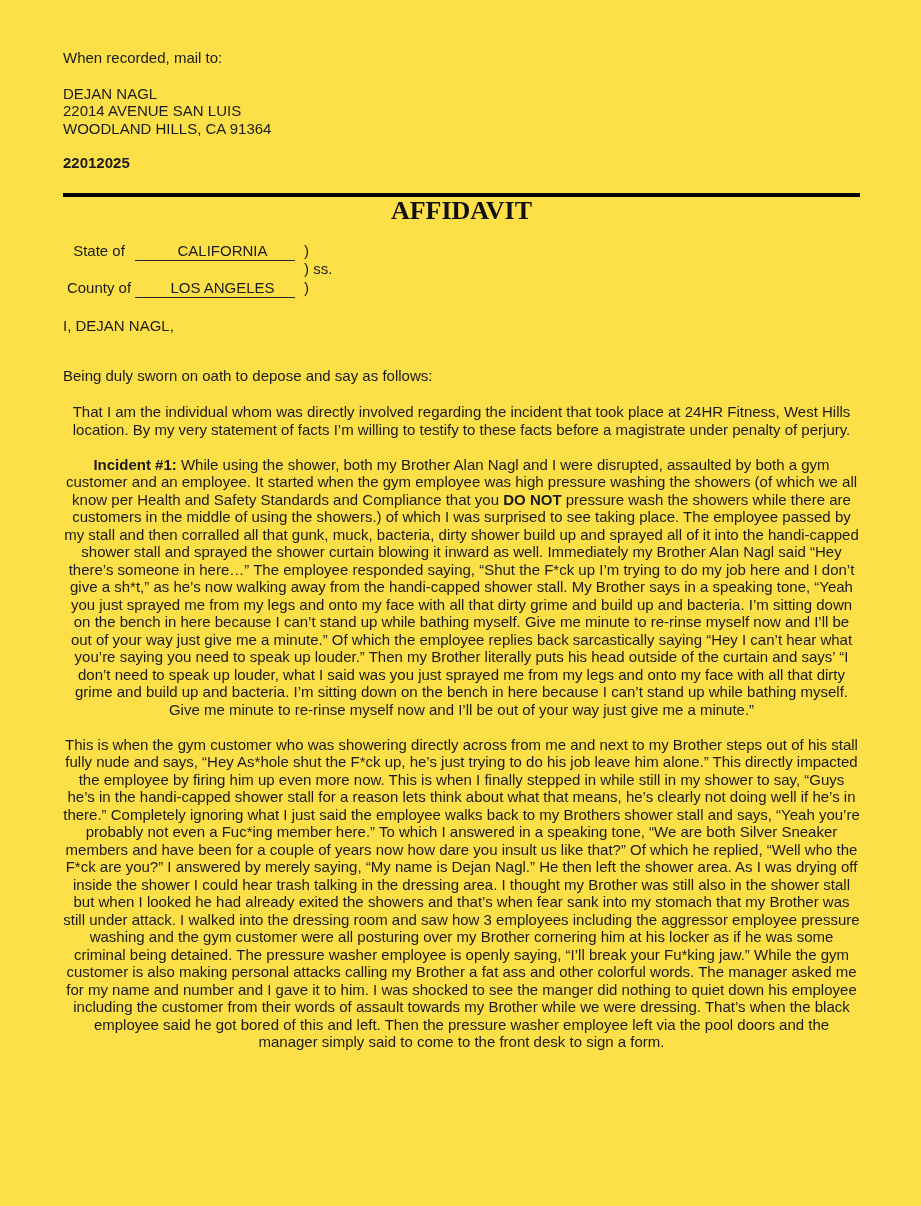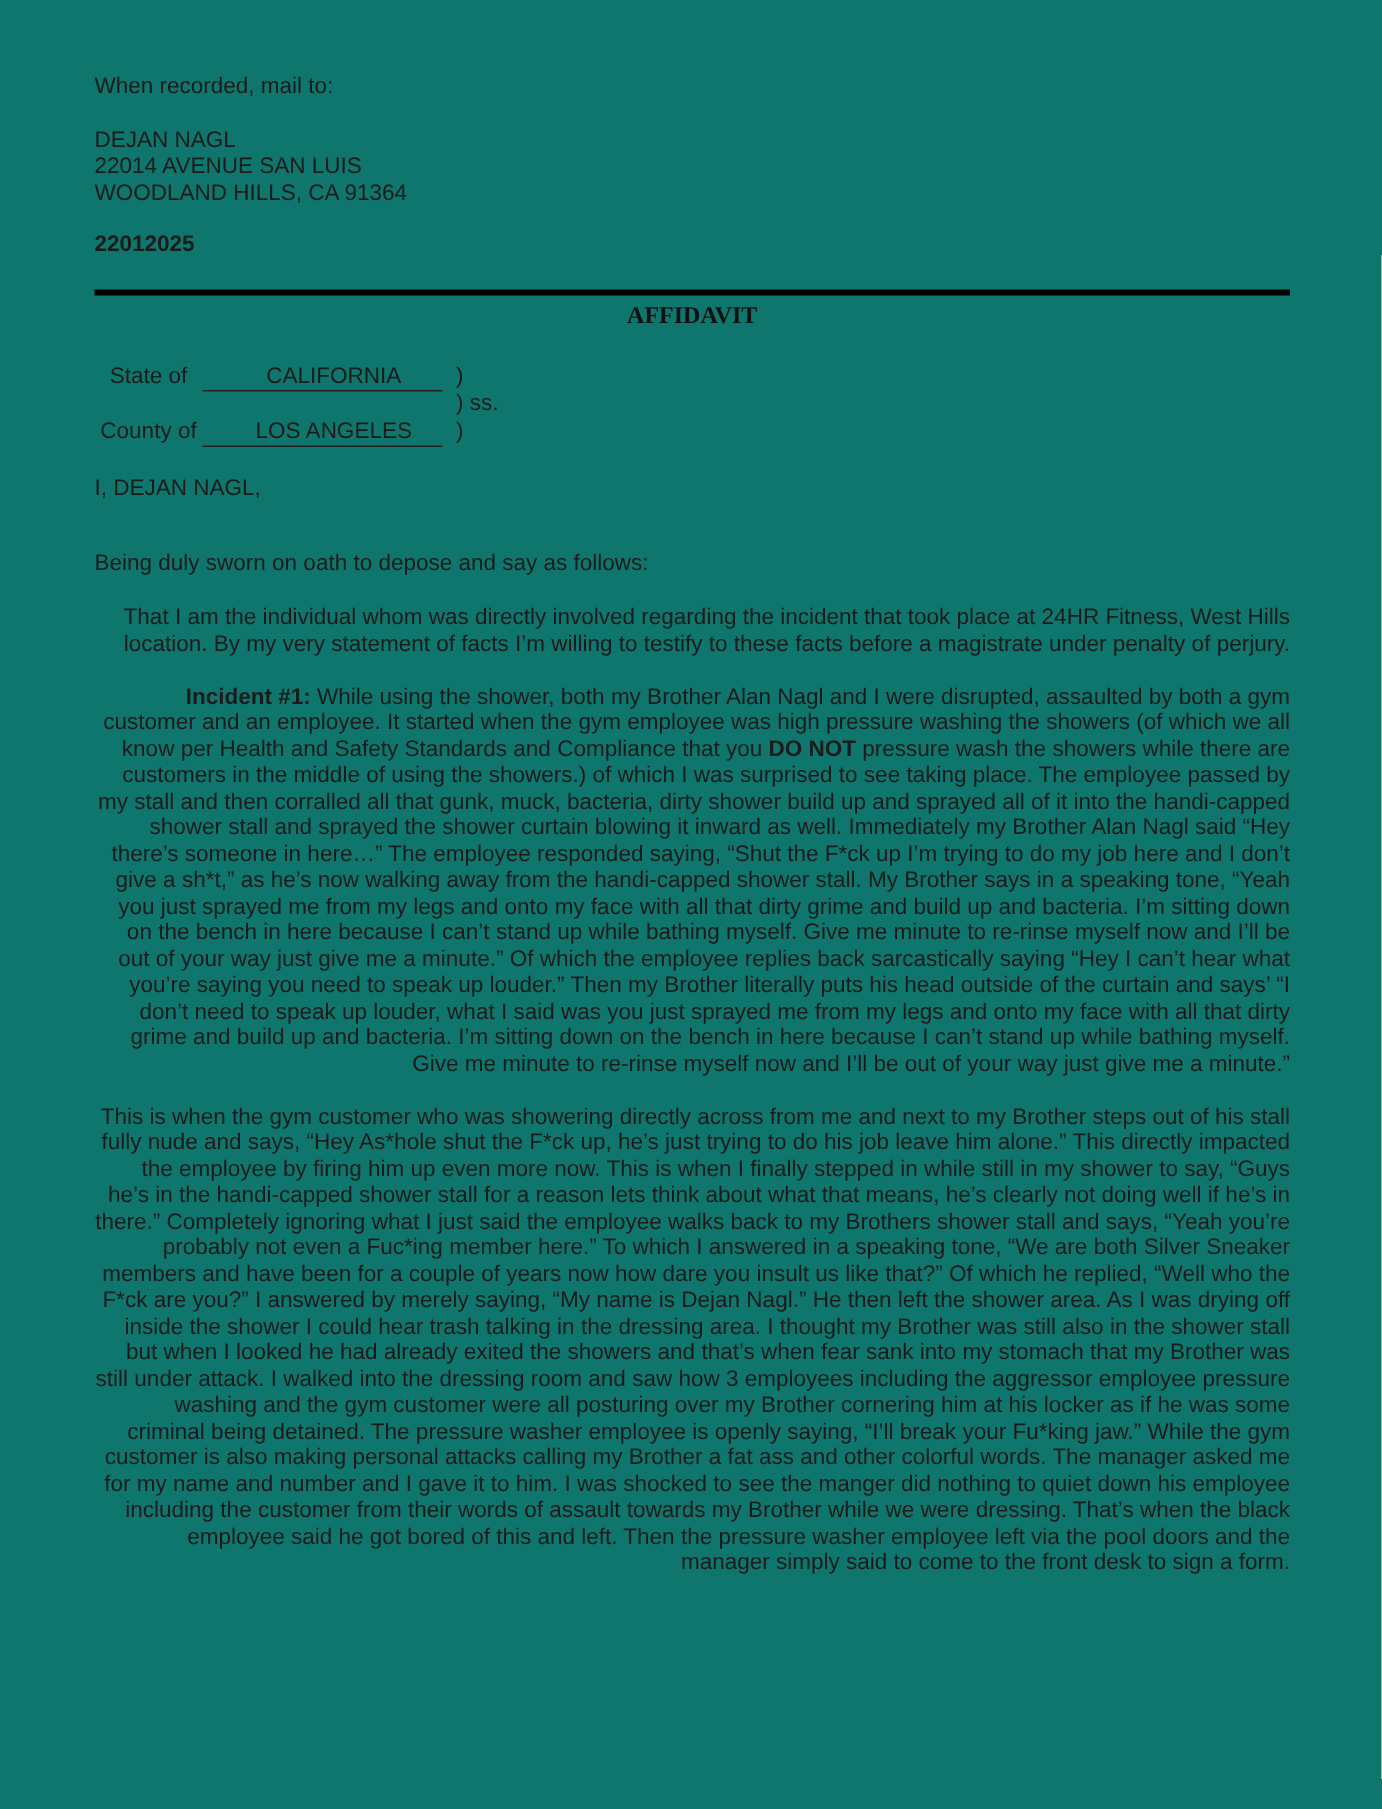--- a/index.html
+++ b/index.html
@@ -7,7 +7,7 @@
     position: relative;
     width: 921px;
     height: 1206px;
-    background: #0f766e;
+    background: #fde047;
     box-sizing: border-box;
     padding: 49px 61px 0 63px;
     font-family: "Liberation Sans", "DejaVu Sans", sans-serif;

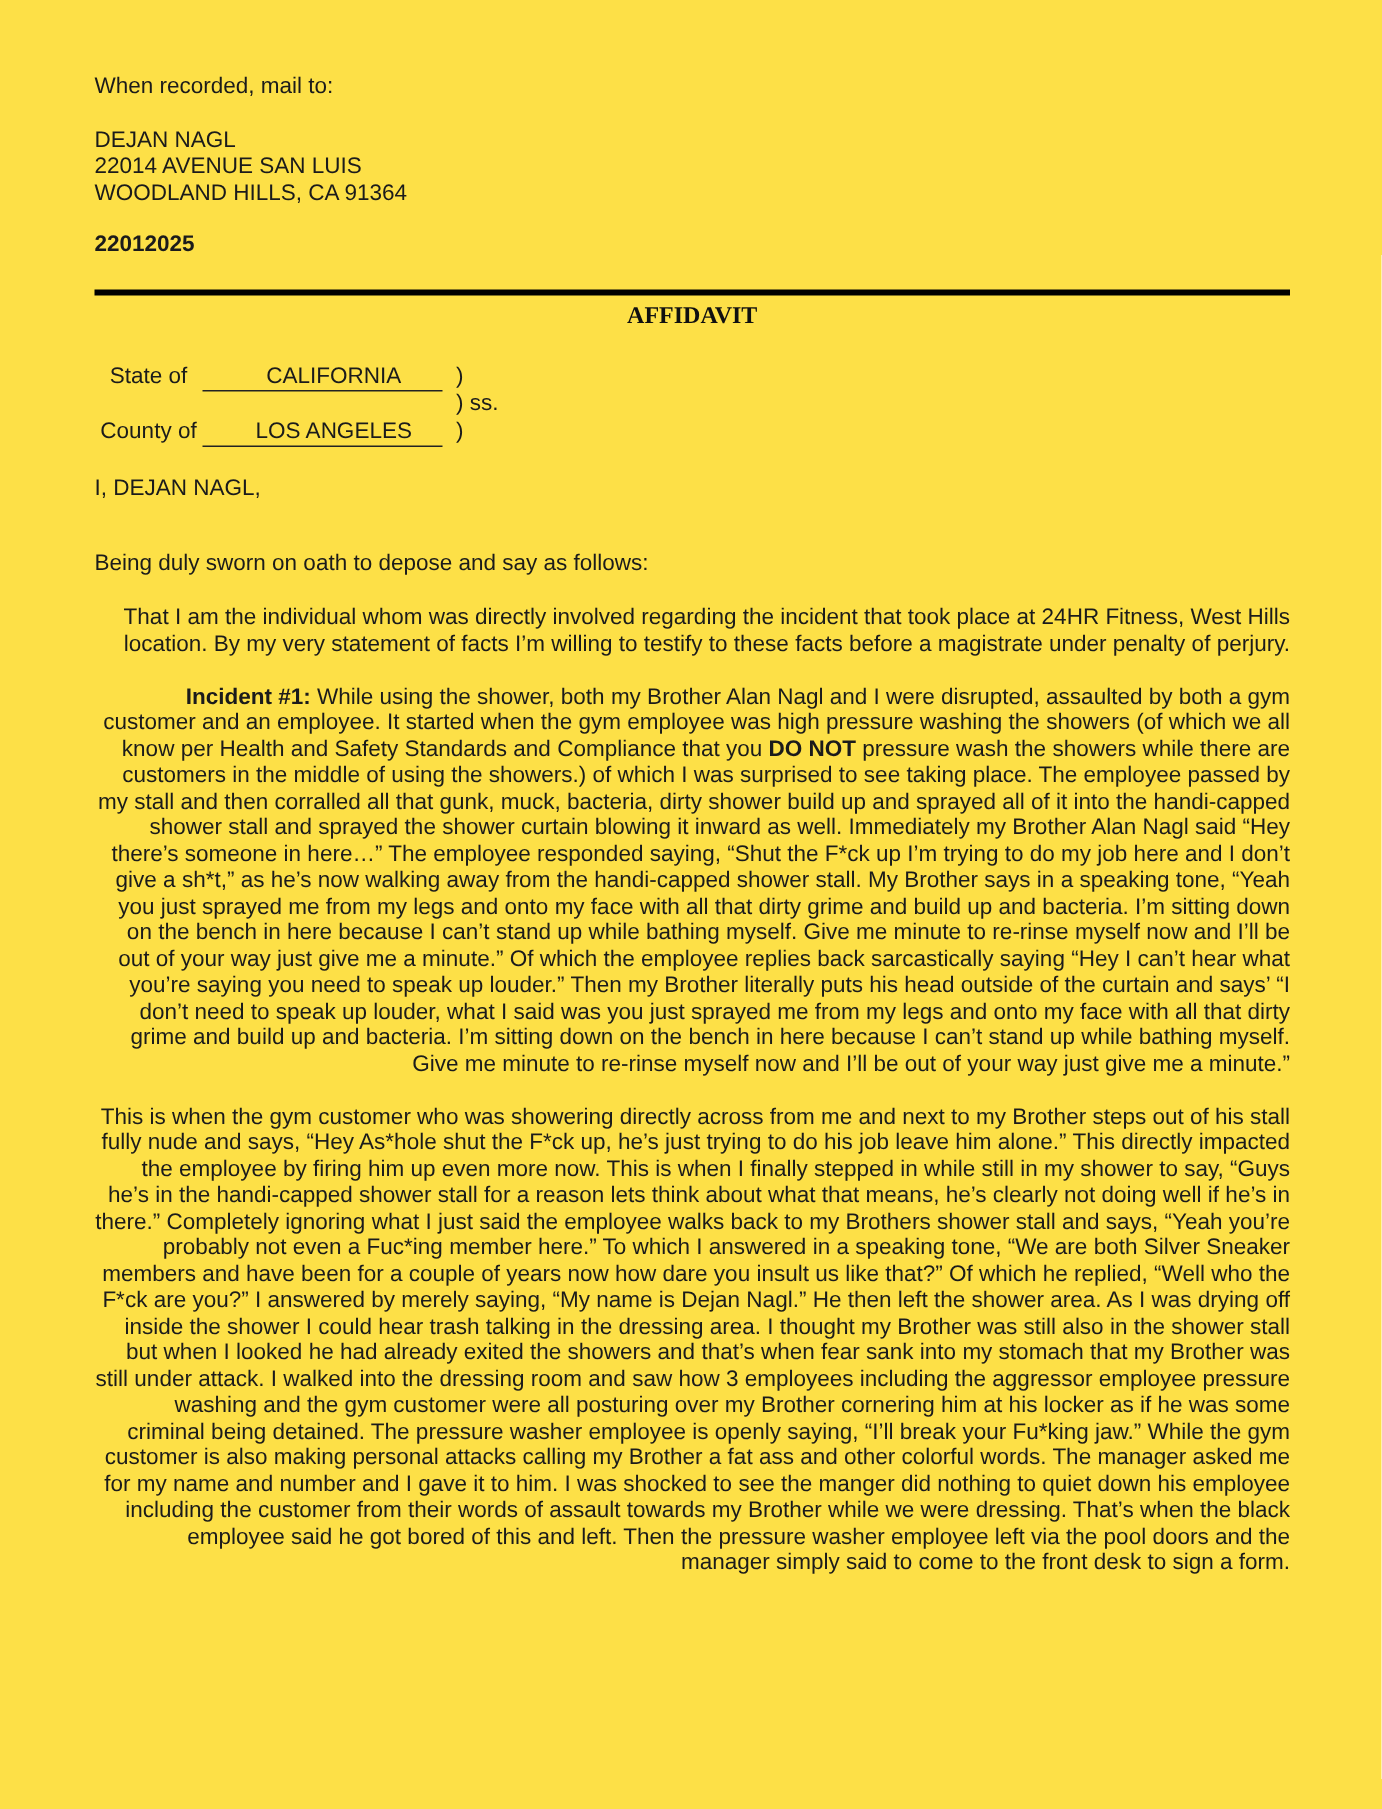--- a/index.html
+++ b/index.html
@@ -23,7 +23,7 @@
   .order-no { margin-bottom: 7px; }
   .title {
     font-family: "Liberation Serif", "DejaVu Serif", serif;
-    font-size: 16px;
+    font-size: 26px;
     font-weight: 700;
     line-height: 23px;
     text-align: center;

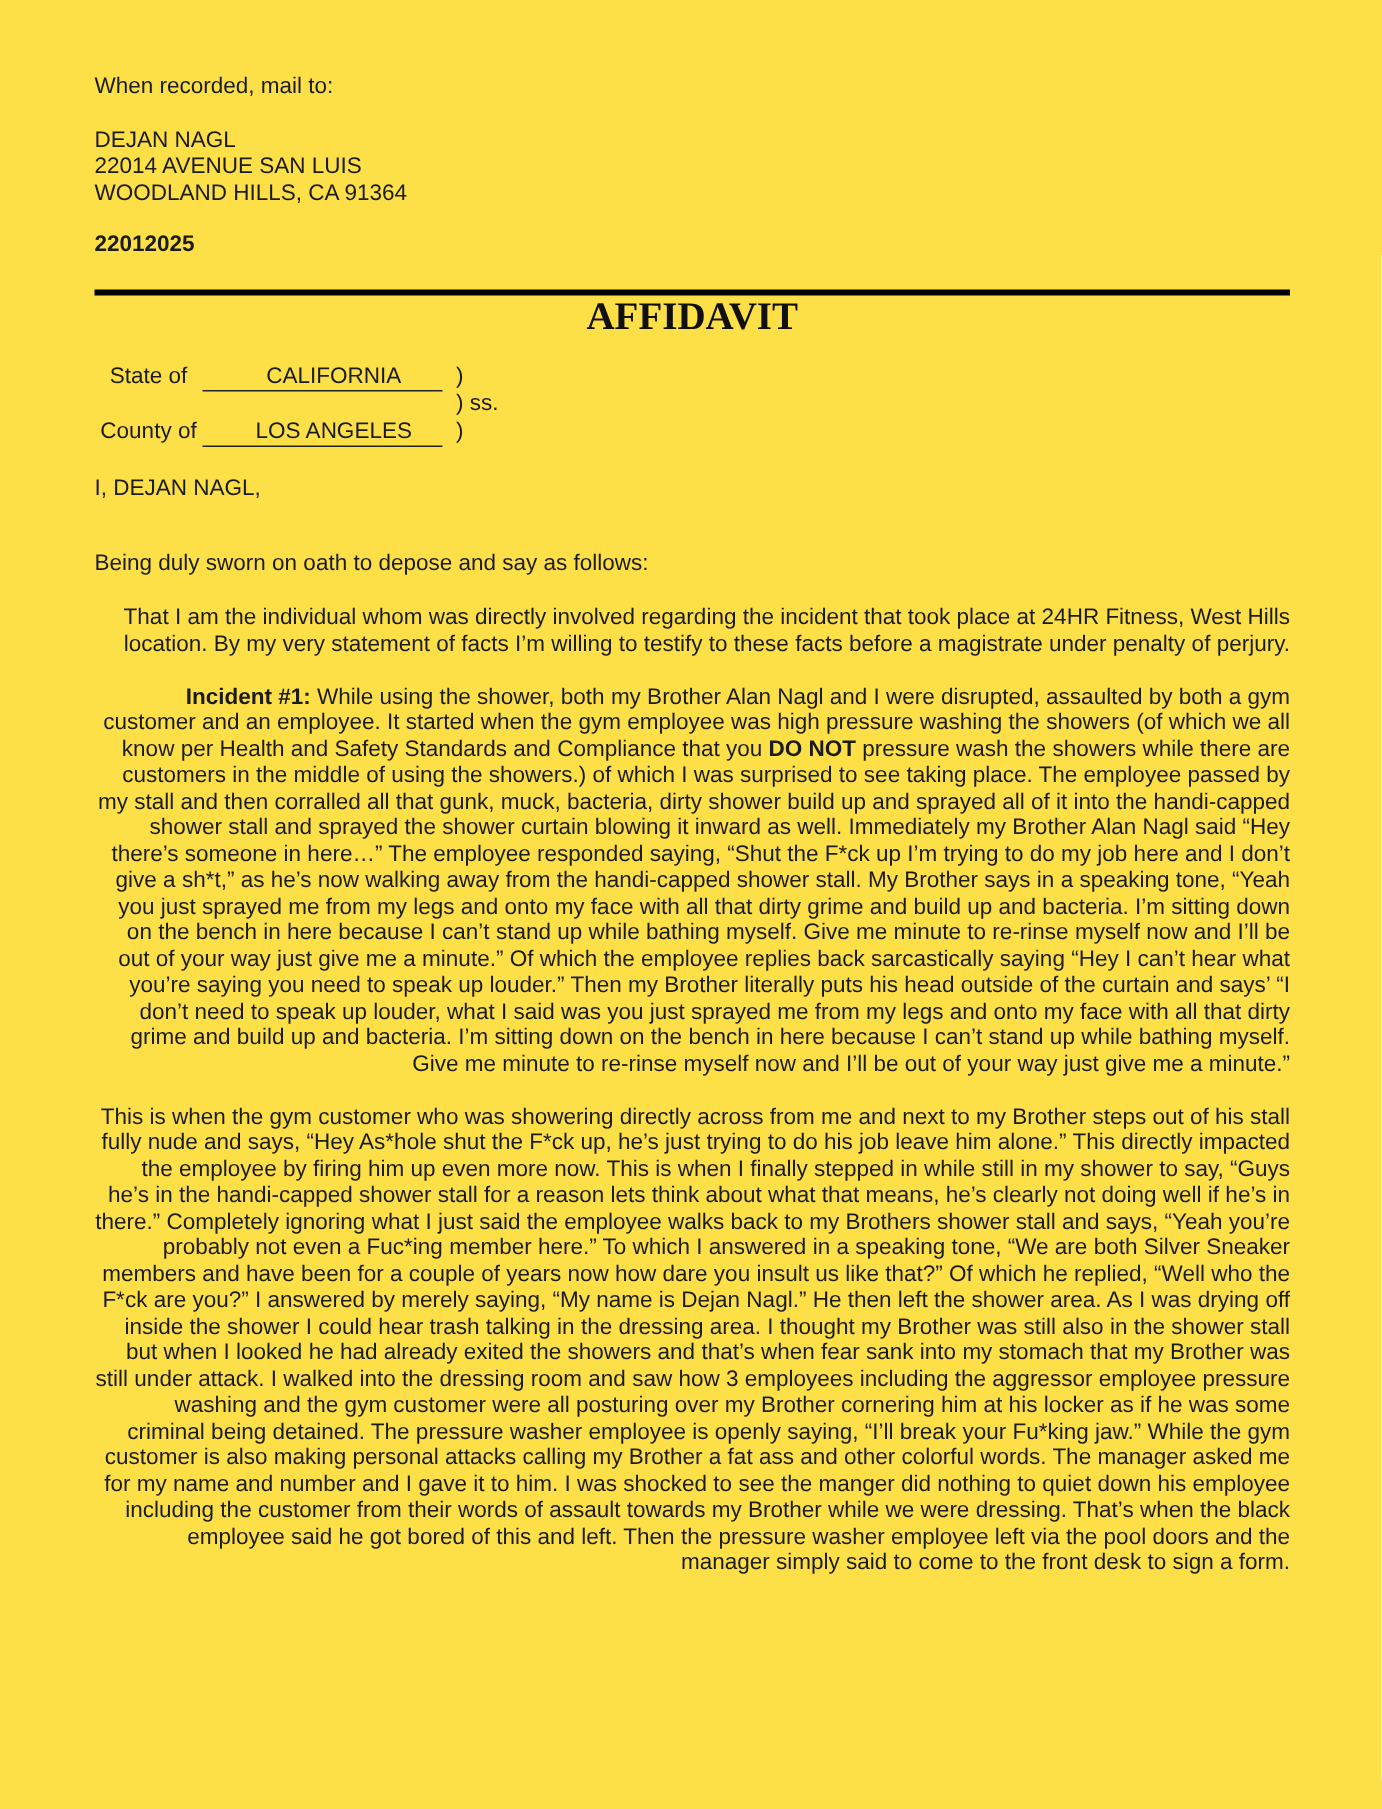--- a/index.html
+++ b/index.html
@@ -43,7 +43,7 @@
   .jurat-paren { margin-left: 9px; flex: none; white-space: pre; }
   .affiant { margin-bottom: 32px; }
   .oath { margin-bottom: 19px; }
-  .para { margin: 0 0 17.5px 0; text-align: right; }
+  .para { margin: 0 0 17.5px 0; text-align: center; }
   .b { font-weight: 700; }
 </style>
 </head>

